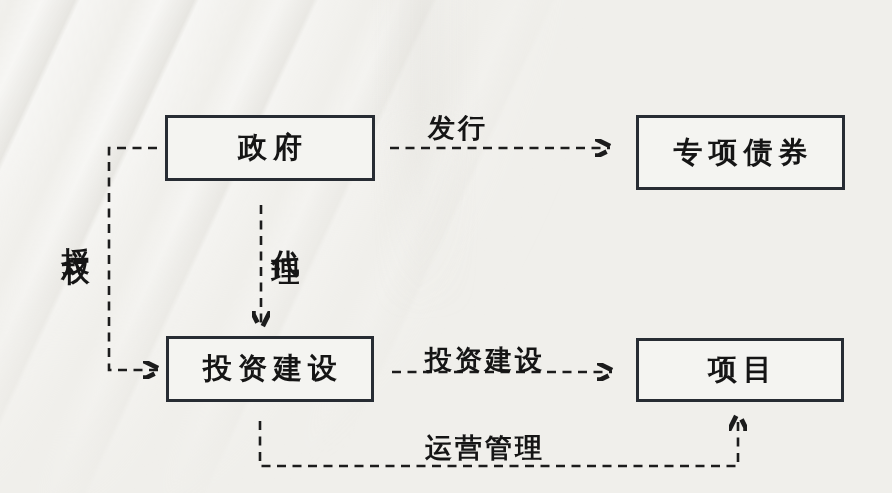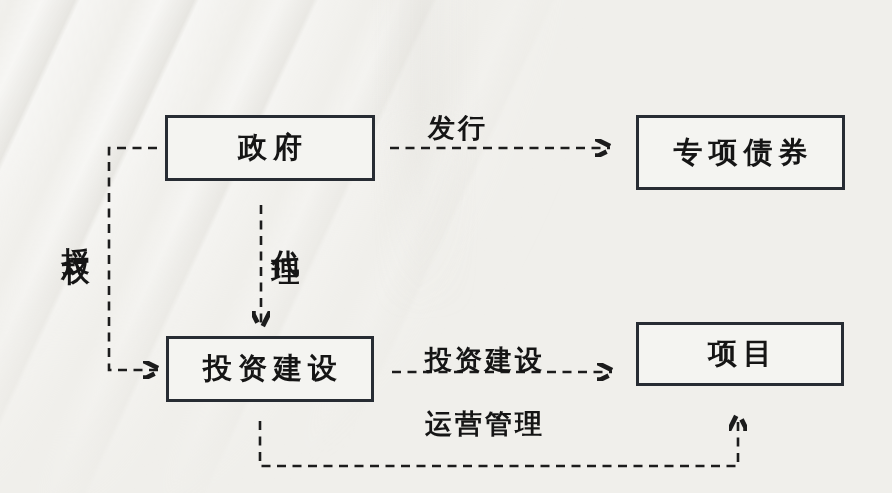--- a/index.html
+++ b/index.html
@@ -67,7 +67,7 @@
   .node-government   { left: 165px; top: 115px; width: 210px; height: 66px; }
   .node-special-bond { left: 636px; top: 115px; width: 209px; height: 75px; }
   .node-soe-platform { left: 166px; top: 336px; width: 208px; height: 66px; }
-  .node-project      { left: 636px; top: 322px; width: 208px; height: 64px; }
+  .node-project      { left: 636px; top: 338px; width: 208px; height: 64px; }
 
   svg.connectors {
     position: absolute;

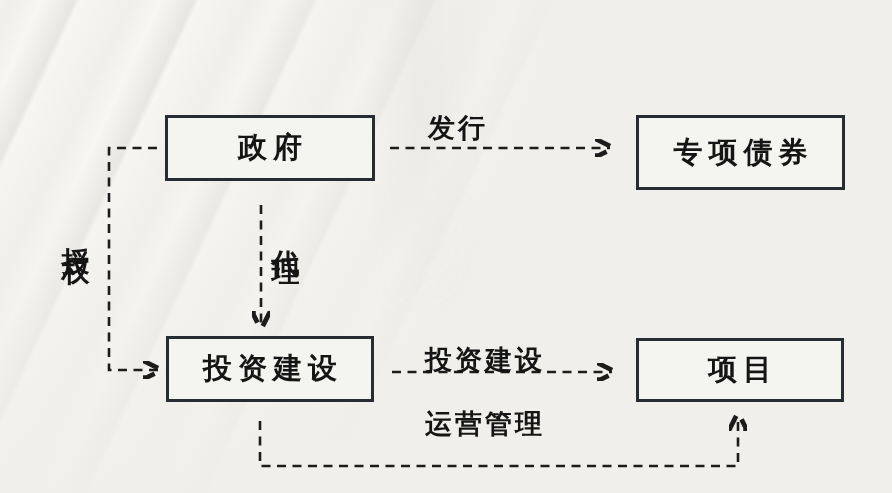--- a/index.html
+++ b/index.html
@@ -103,7 +103,7 @@
   }
   .label-issue          { left: 428px; top: 110px; }
   .label-invest-build   { left: 425px; top: 342px; }
-  .label-operate-manage { left: 425px; top: 406px; }
+  .label-operate-manage { left: 425px; top: 430px; }
   .label-authorize      { left: 56px;  top: 226px; }
   .label-agency         { left: 266px; top: 228px; }
 </style>

